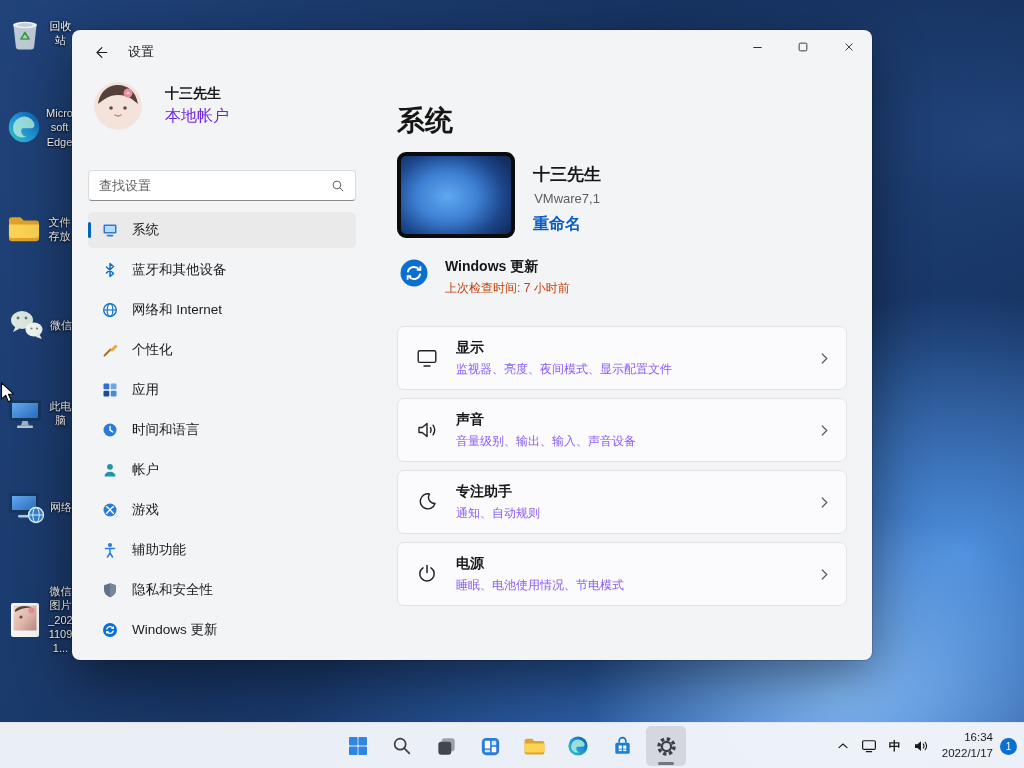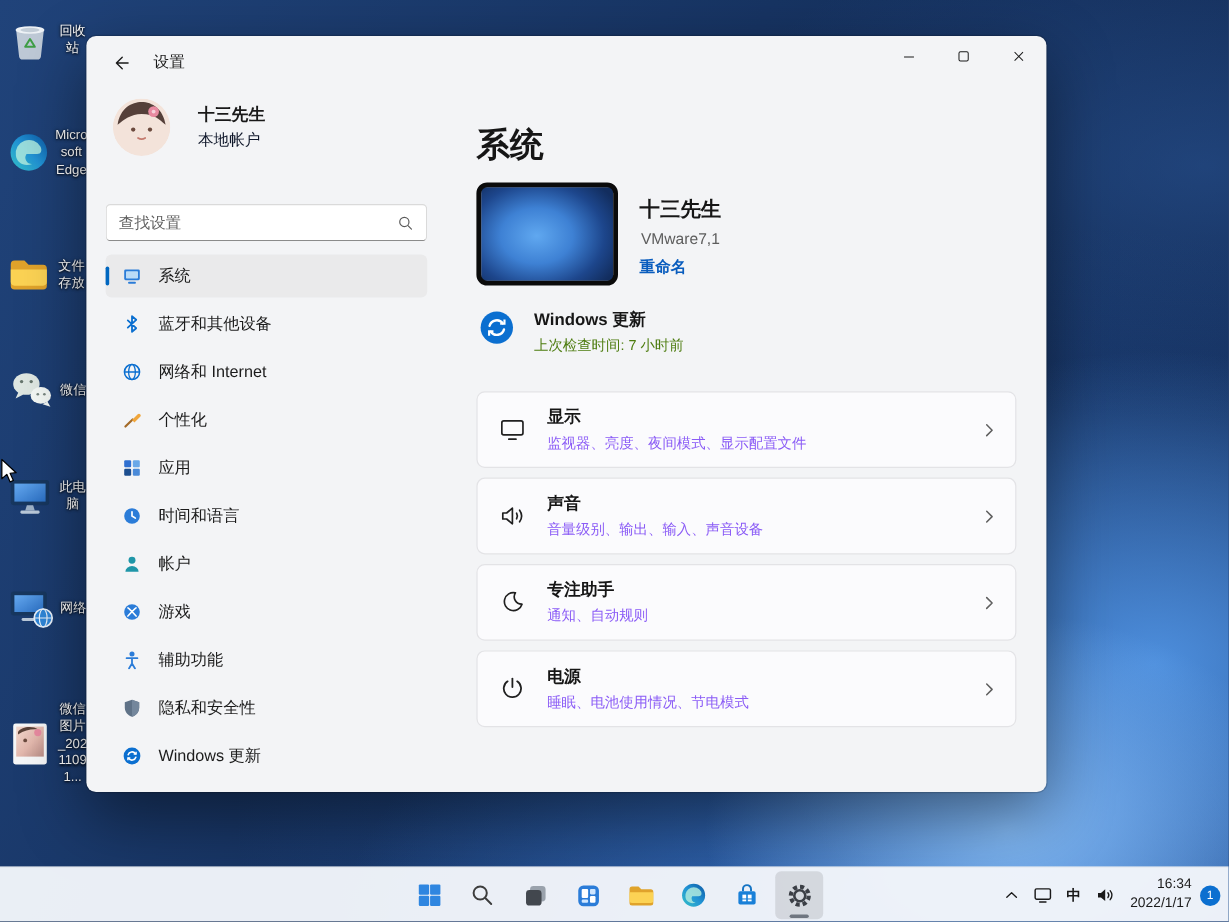--- a/index.html
+++ b/index.html
@@ -33,7 +33,7 @@
   .avatar { width:48px; height:48px; border-radius:50%; overflow:hidden; flex:0 0 48px; }
   .user-text { margin-left:23px; }
   .user-name { font-size:14px; font-weight:700; color:#191919; }
-  .user-type { font-size:13px; color:#0f172a; margin-top:3px; }
+  .user-type { font-size:16px; color:#6d28d9; margin-top:3px; }
 
   .search { position:absolute; left:16px; top:140px; width:268px; height:31px; background:#fff; border:1px solid #dadada; border-bottom:1px solid #8b8b8b; border-radius:4px; display:flex; align-items:center; padding:0 10px; }
   .search input { border:none; outline:none; flex:1; font-size:13px; color:#333; background:transparent; font-family:inherit; }

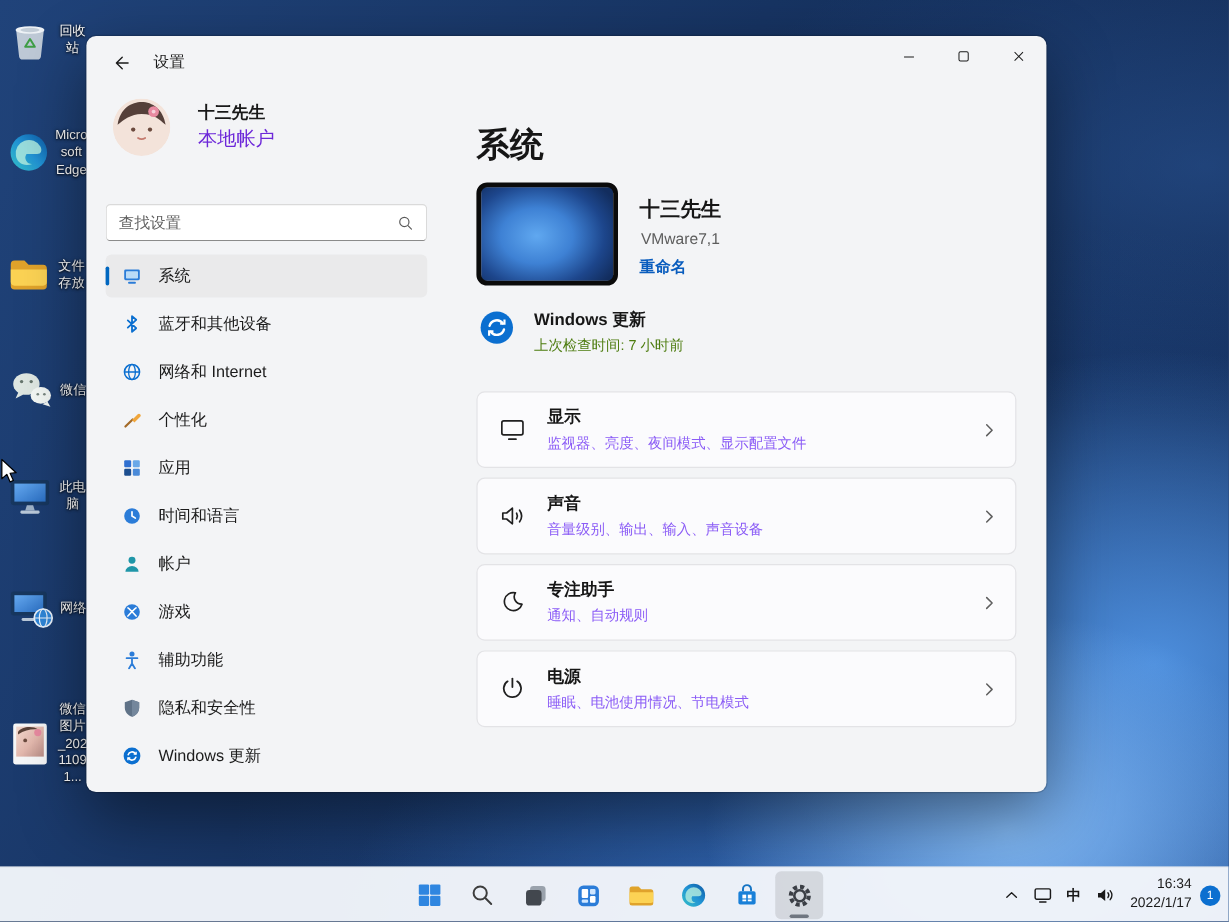--- a/index.html
+++ b/index.html
@@ -53,7 +53,7 @@
   .device-info { margin-left:18px; padding-top:11px; }
   .device-name { font-size:17px; font-weight:600; color:#161616; }
   .device-model { font-size:13px; color:#5d5d5d; margin-top:5px;text-align:center; }
-  .device-rename { font-size:13px; color:#0a5dbe; font-weight:600; margin-top:8px; cursor:pointer; }
+  .device-rename { font-size:16px; color:#0a5dbe; font-weight:600; margin-top:8px; cursor:pointer; }
 
   .update-row { position:absolute; left:327px; top:228px; display:flex; align-items:flex-start; }
   .update-text { margin-left:16px; }

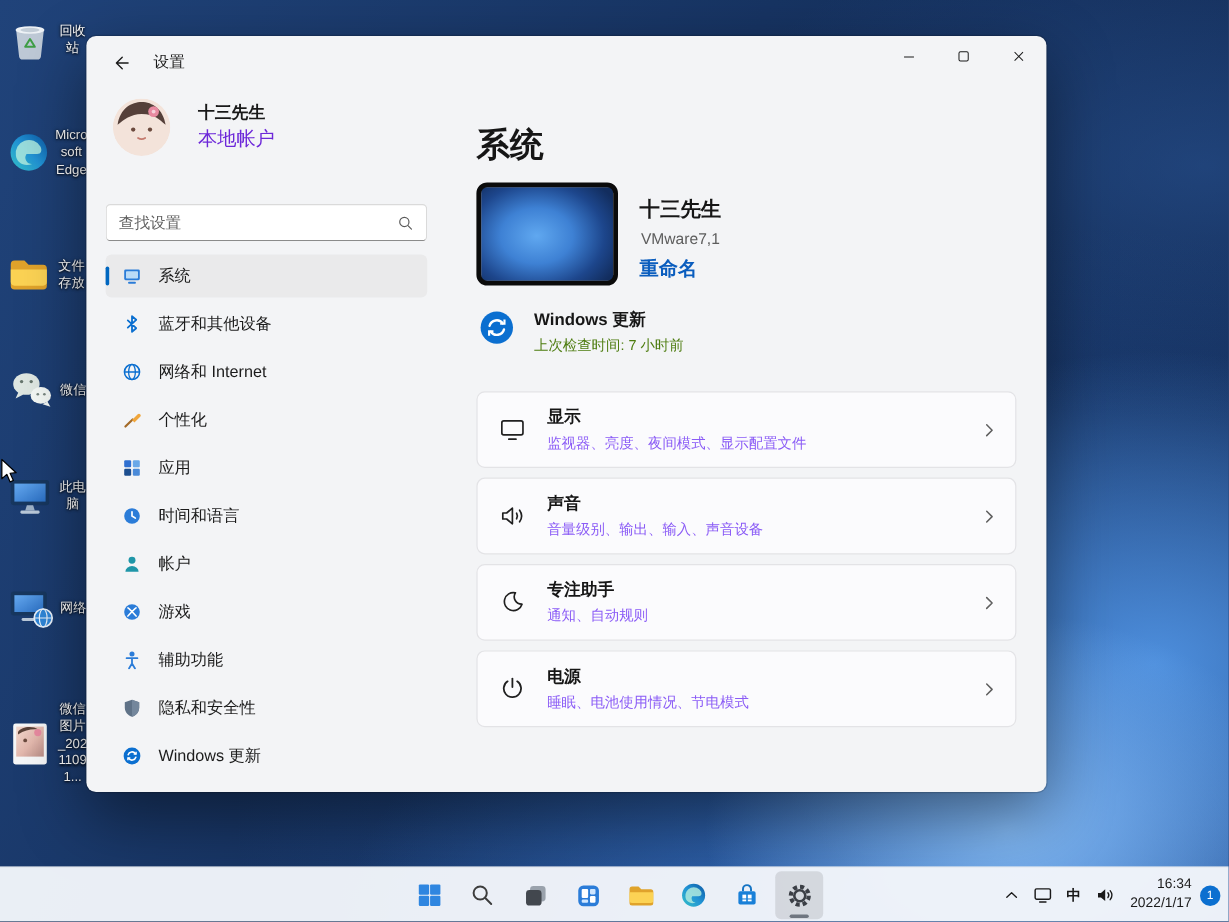--- a/index.html
+++ b/index.html
@@ -58,7 +58,7 @@
   .update-row { position:absolute; left:327px; top:228px; display:flex; align-items:flex-start; }
   .update-text { margin-left:16px; }
   .update-title { font-size:14px; font-weight:600; color:#161616; }
-  .update-sub { font-size:12px; color:#4d7c0f; margin-top:4px; }
+  .update-sub { font-size:12px; color:#c2410c; margin-top:4px; }
 
   .cards { position:absolute; left:325px; top:296px; width:450px; }
   .card { height:64px; background:#fbfbfd; border:1px solid #e3e3e6; border-radius:7px; margin-bottom:8px; display:flex; align-items:center; padding:0 14px 0 18px; }

